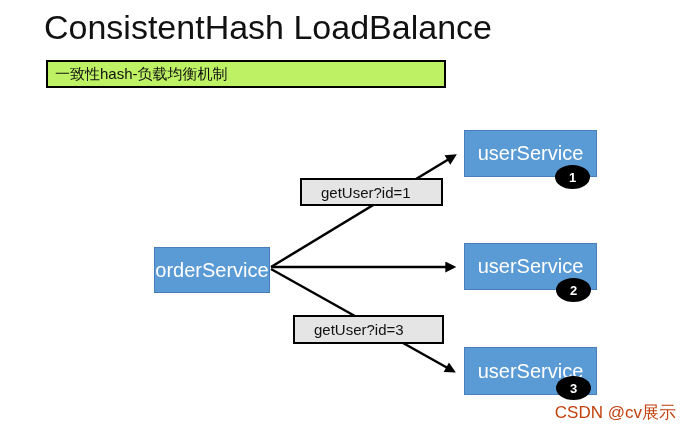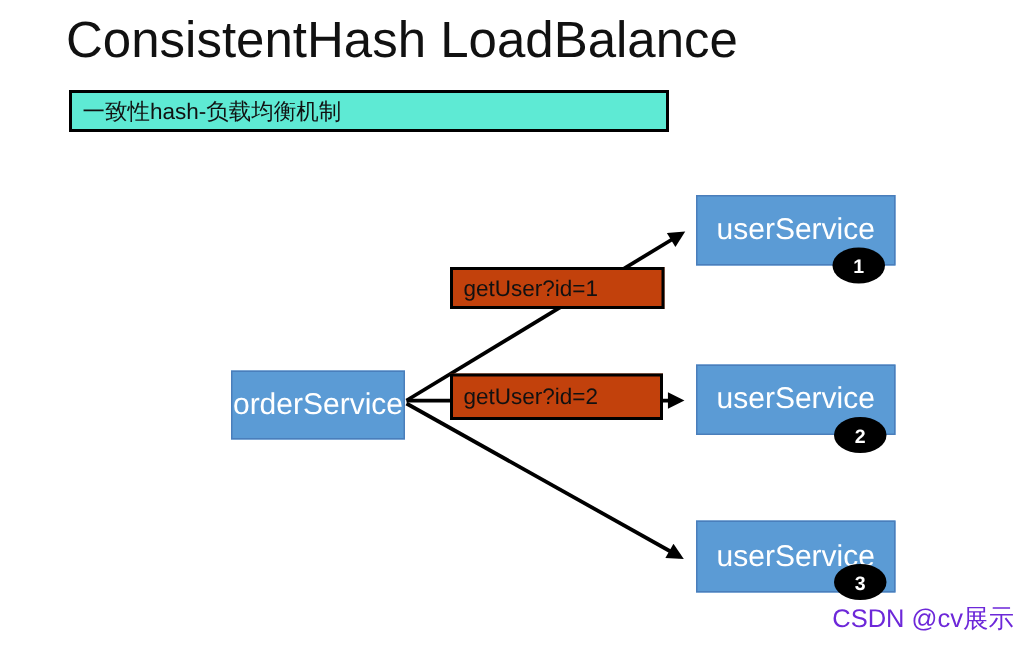--- a/index.html
+++ b/index.html
@@ -33,7 +33,7 @@
     width: 400px;
     height: 28px;
     border: 2px solid #000000;
-    background: #5eead4;
+    background: #bef264;
     display: flex;
     align-items: center;
     padding-left: 7px;

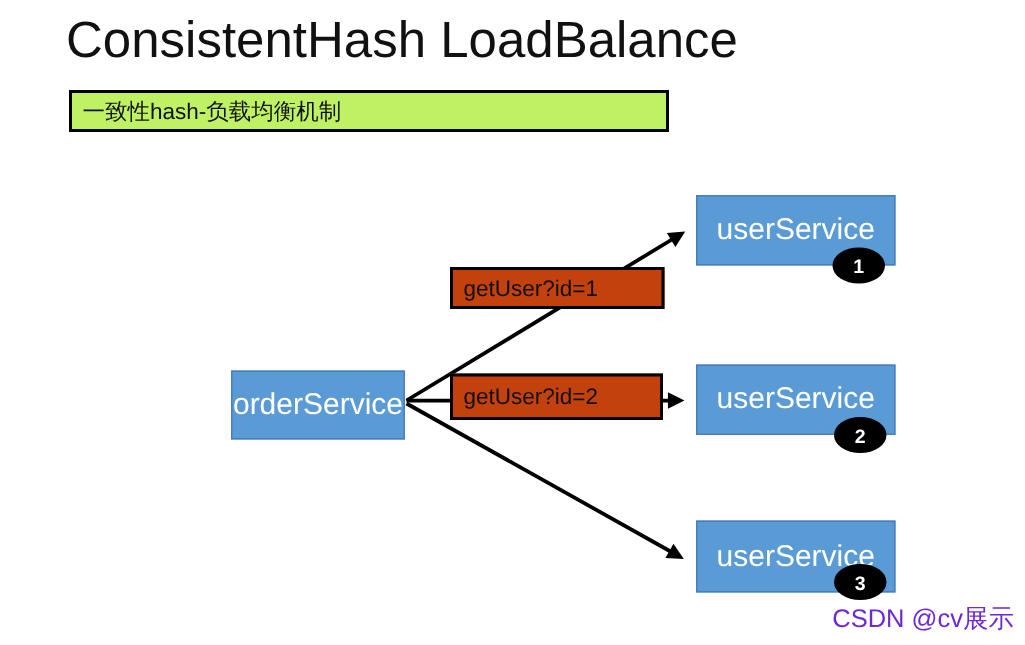--- a/index.html
+++ b/index.html
@@ -69,11 +69,11 @@
 
   .req-box {
     position: absolute;
-    background: #c2410c;
+    background: #e5e5e5;
     border: 2px solid #000000;
     display: flex;
     align-items: center;
-    padding-left: 7px;
+    padding-left: 19px;
     font-size: 15px;
     color: #111111;
     z-index: 2;

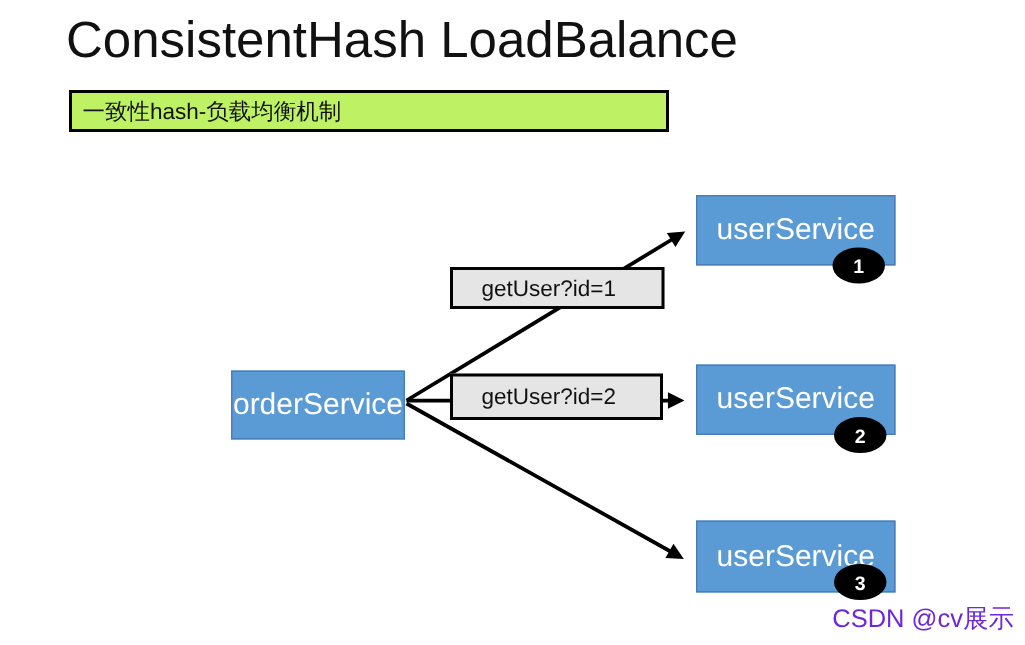--- a/index.html
+++ b/index.html
@@ -140,9 +140,6 @@
   <div class="req-box req-1">
     <span>getUser?id=1</span>
   </div>
-  <div class="req-box req-2">
-    <span>getUser?id=2</span>
-  </div>
 
   <div class="node blue node-user1">
     <span>userService</span>

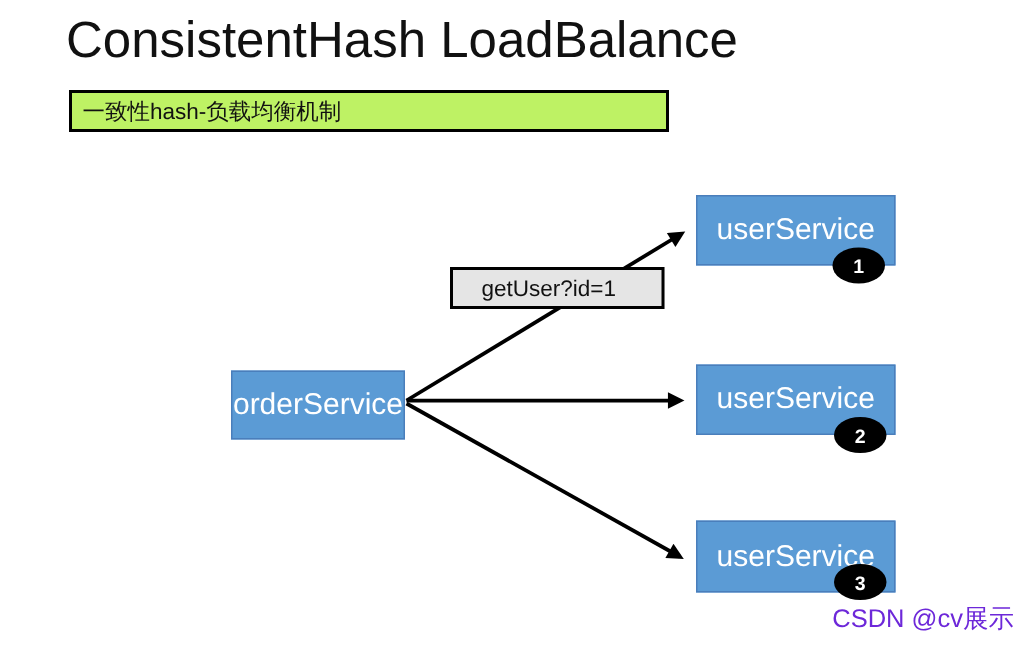--- a/index.html
+++ b/index.html
@@ -140,6 +140,9 @@
   <div class="req-box req-1">
     <span>getUser?id=1</span>
   </div>
+  <div class="req-box req-3">
+    <span>getUser?id=3</span>
+  </div>
 
   <div class="node blue node-user1">
     <span>userService</span>

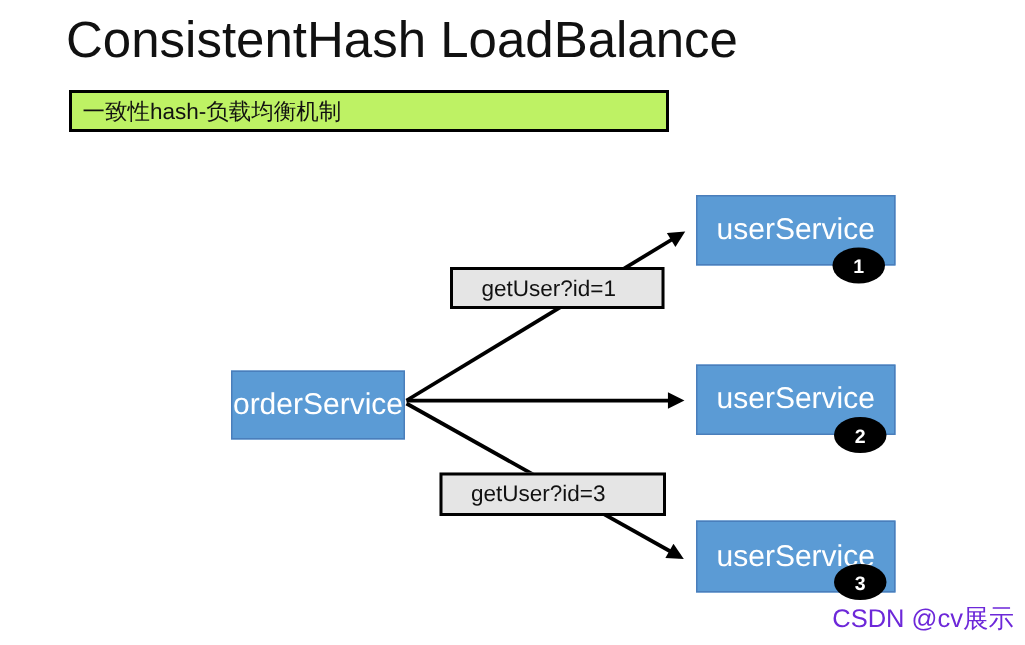--- a/index.html
+++ b/index.html
@@ -106,7 +106,7 @@
     right: 7px;
     top: 401px;
     font-size: 17px;
-    color: #6d28d9;
+    color: #c2410c;
     z-index: 4;
     white-space: nowrap;
   }

